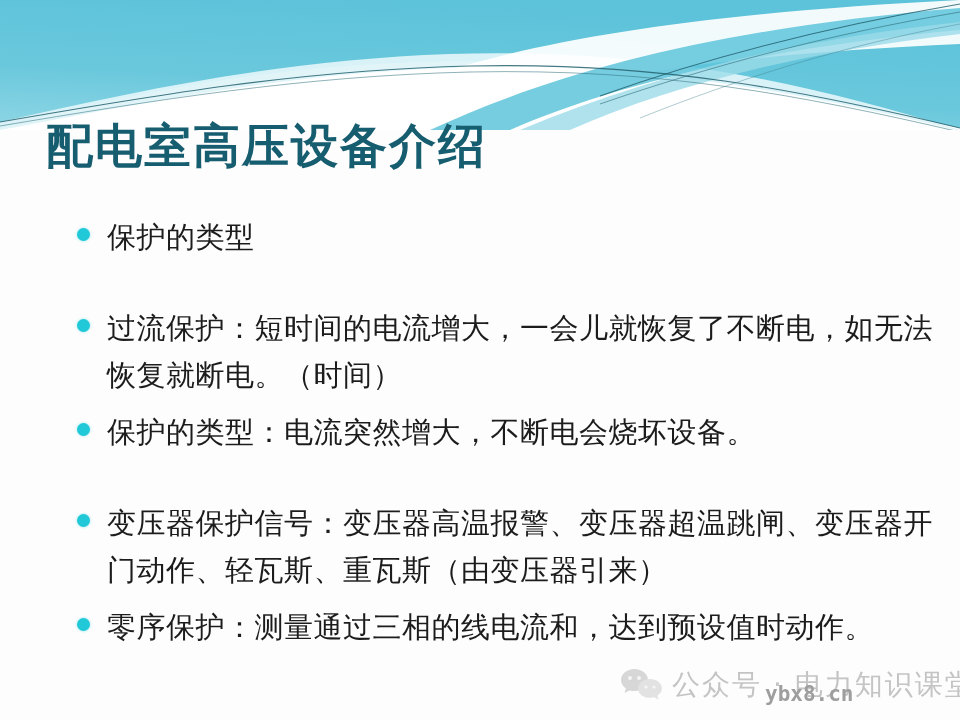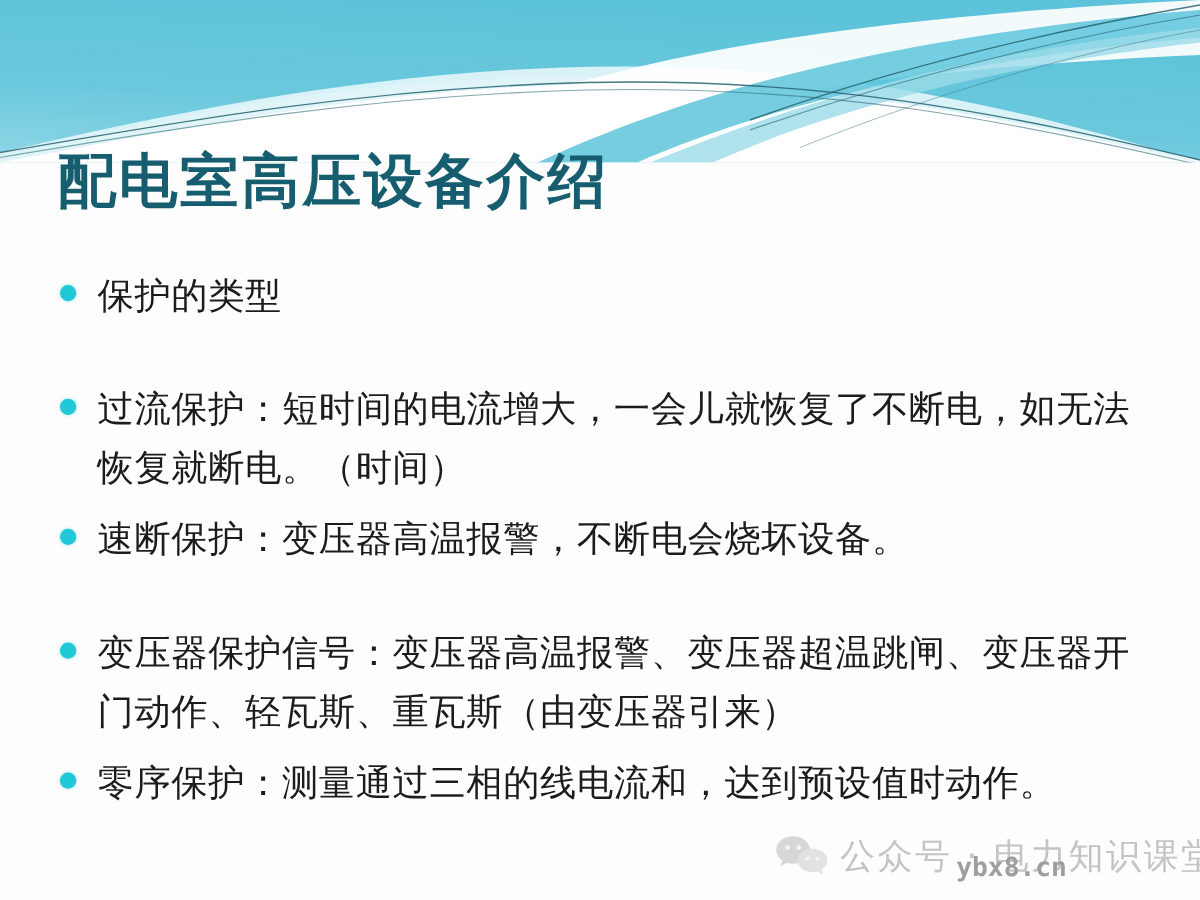--- a/index.html
+++ b/index.html
@@ -53,7 +53,7 @@
   
   #bullet-list {
     position: absolute;
-    left: 40px;
+    left: 69px;
     top: 214px;
     width: 880px;
   }

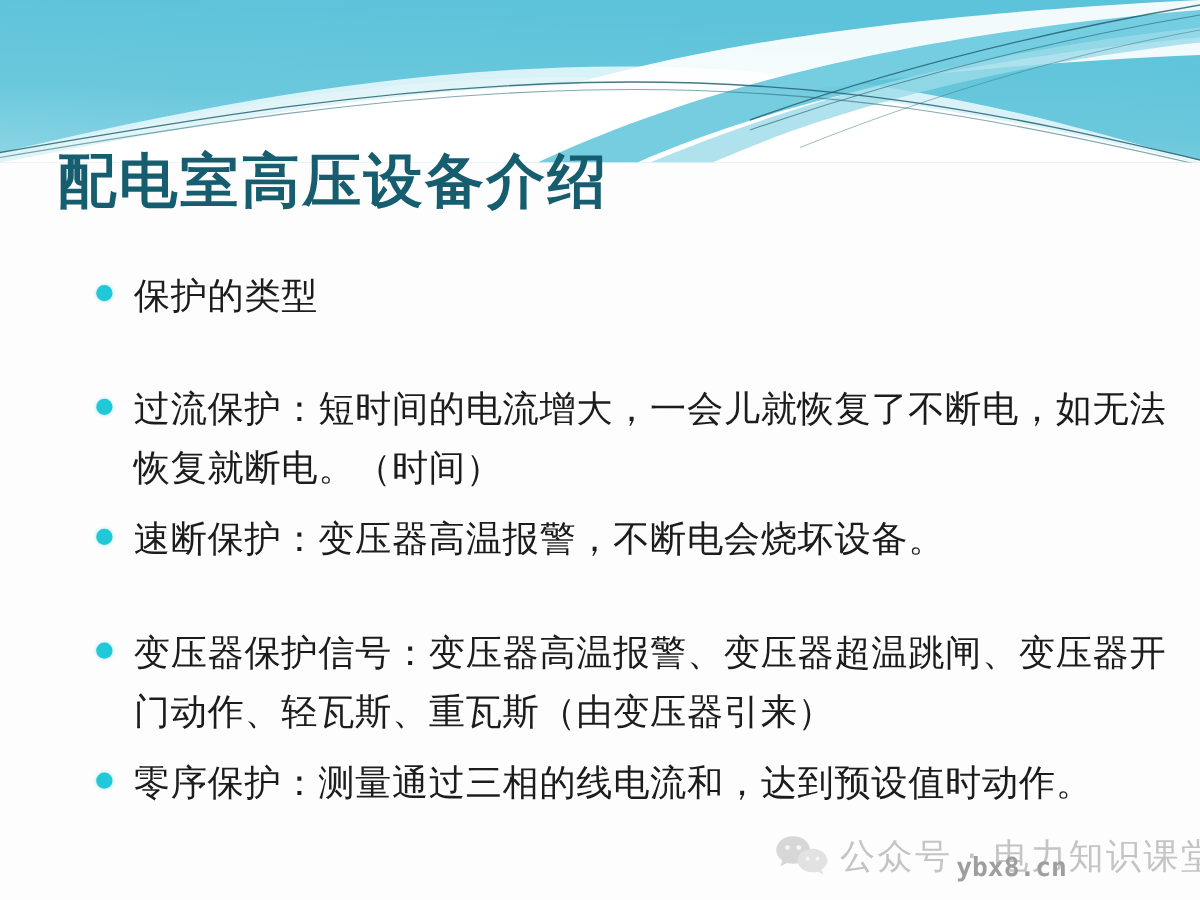--- a/index.html
+++ b/index.html
@@ -173,7 +173,7 @@
 
     <div class="bullet-row short">
       <span class="bullet-marker"></span>
-      <div class="bullet-text">速断保护：变压器高温报警，不断电会烧坏设备。</div>
+      <div class="bullet-text">保护的类型：电流突然增大，不断电会烧坏设备。</div>
     </div>
 
     <div class="bullet-row tall">

